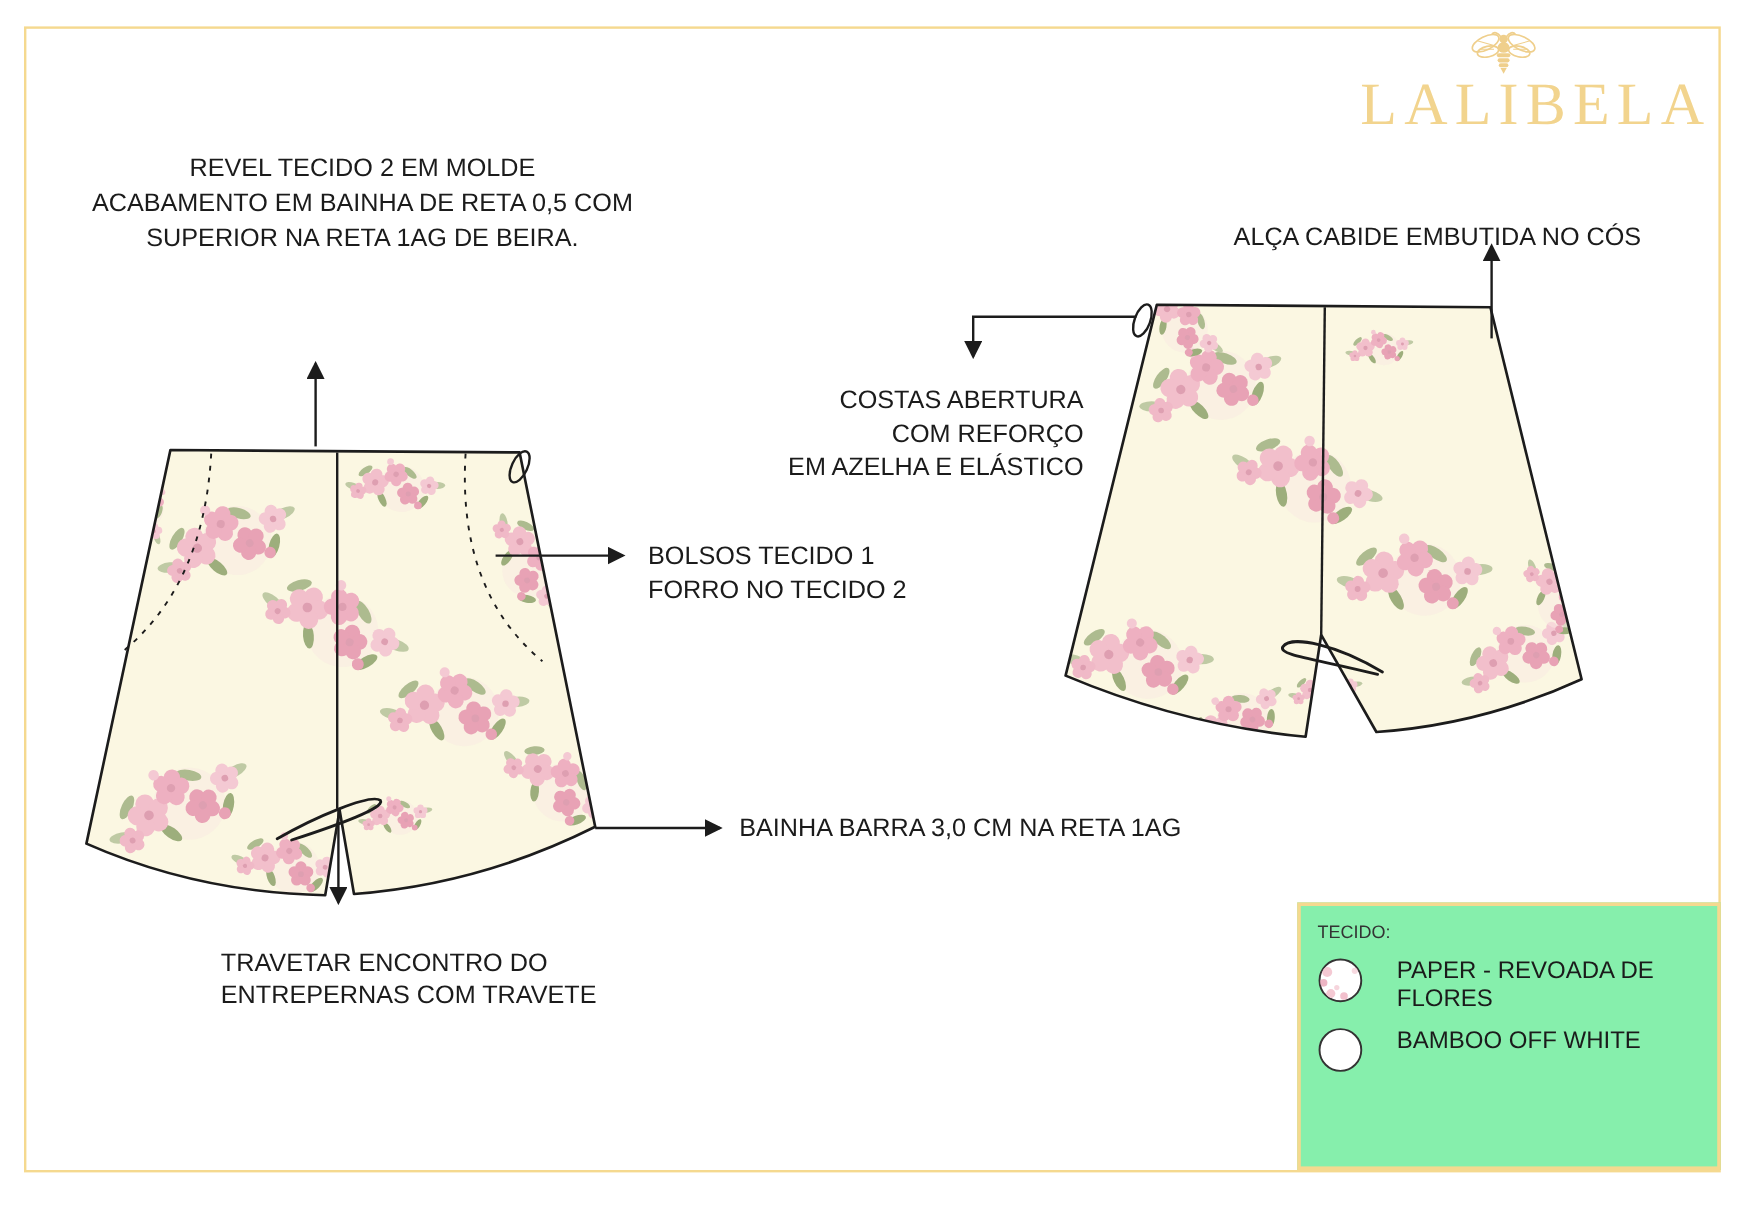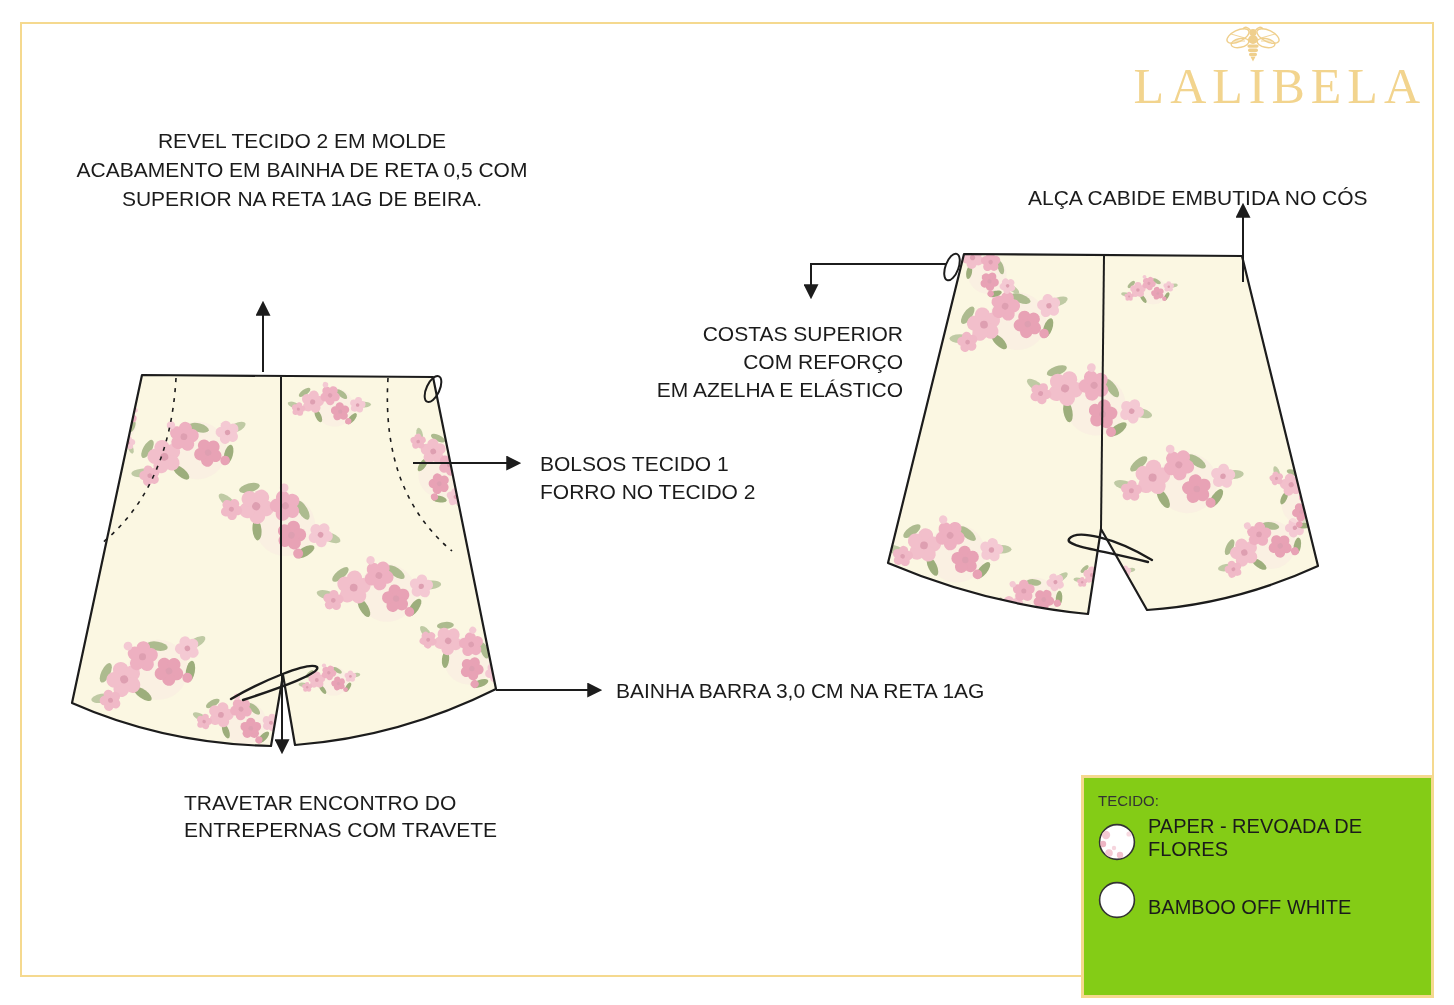--- a/index.html
+++ b/index.html
@@ -166,7 +166,7 @@
   </div>
 
   <div class="ann" id="ann-ziper">
-    <span>COSTAS SUPERIOR</span>
+    <span>COSTAS ABERTURA</span>
     <span>COM REFORÇO</span>
     <span>EM AZELHA E ELÁSTICO</span>
   </div>

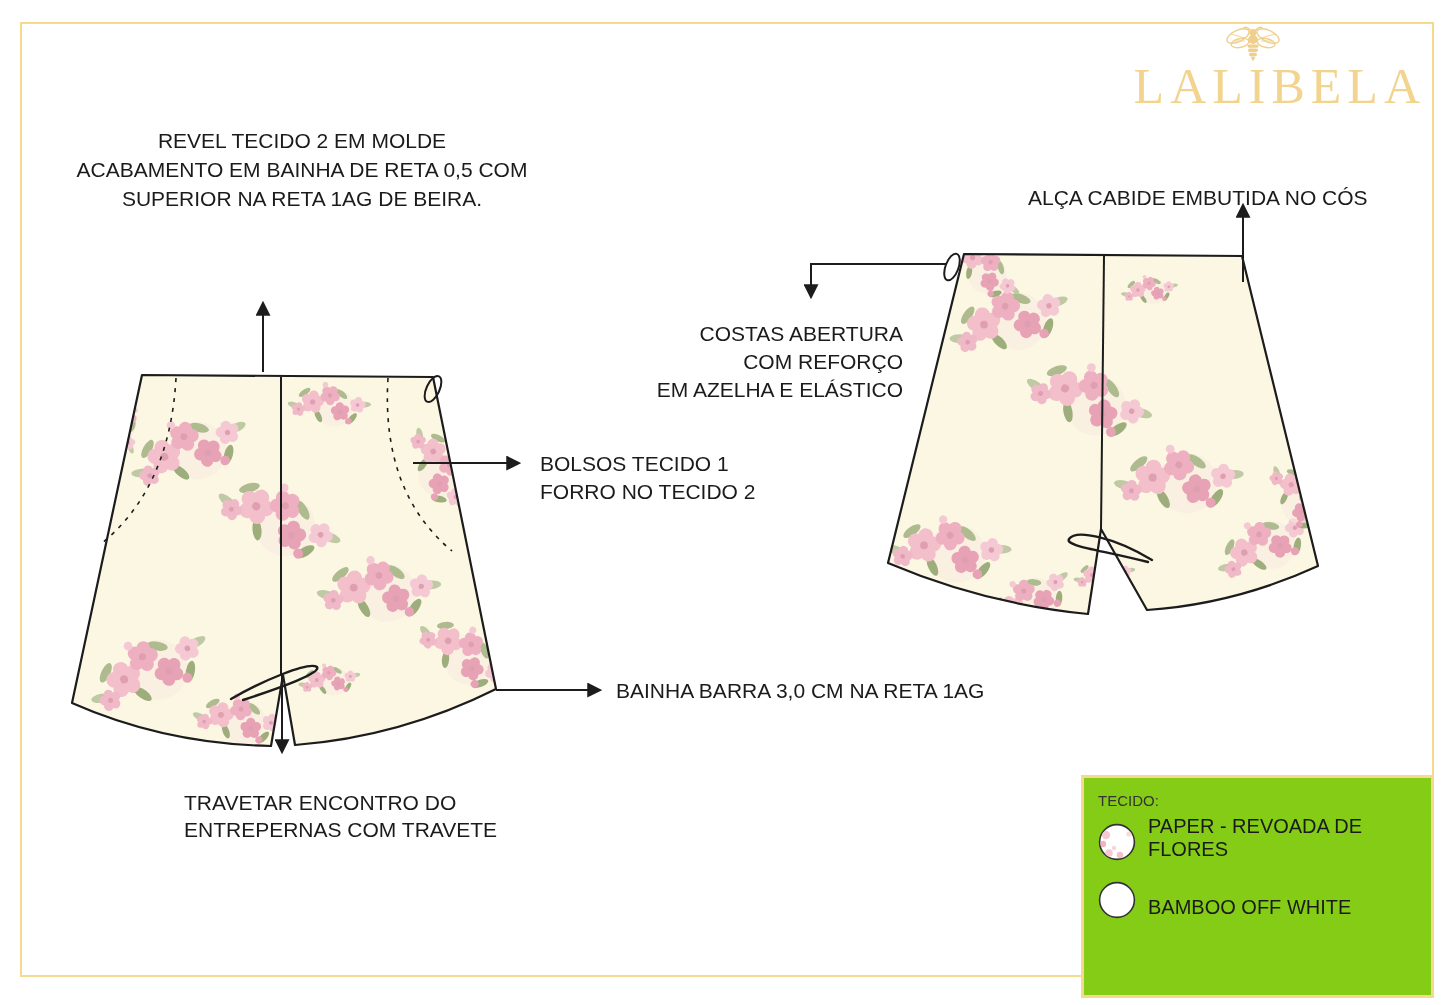--- a/index.html
+++ b/index.html
@@ -30,8 +30,8 @@
   .swoosh{fill:none;stroke:#1c1c1c;stroke-width:2.4;stroke-linecap:round;}
   
   #fabric-panel{position:absolute;left:1081px;top:752px;width:353px;height:223px;
-                border:3px solid #F5D98F;box-sizing:border-box;background:#84cc16;
-                padding:12px 0 0 14px;margin-top:23px;}
+                border:3px solid #F5D98F;box-sizing:border-box;background:#86efac;
+                padding:12px 0 0 14px;}
   #fabric-title{font-size:15px;color:#333;margin:2px 0 12px 0;}
   .swatch-row{display:flex;align-items:flex-end;gap:12px;margin-bottom:18px;height:40px;}
   .swatch-circle{width:38px;height:38px;flex:0 0 38px;}

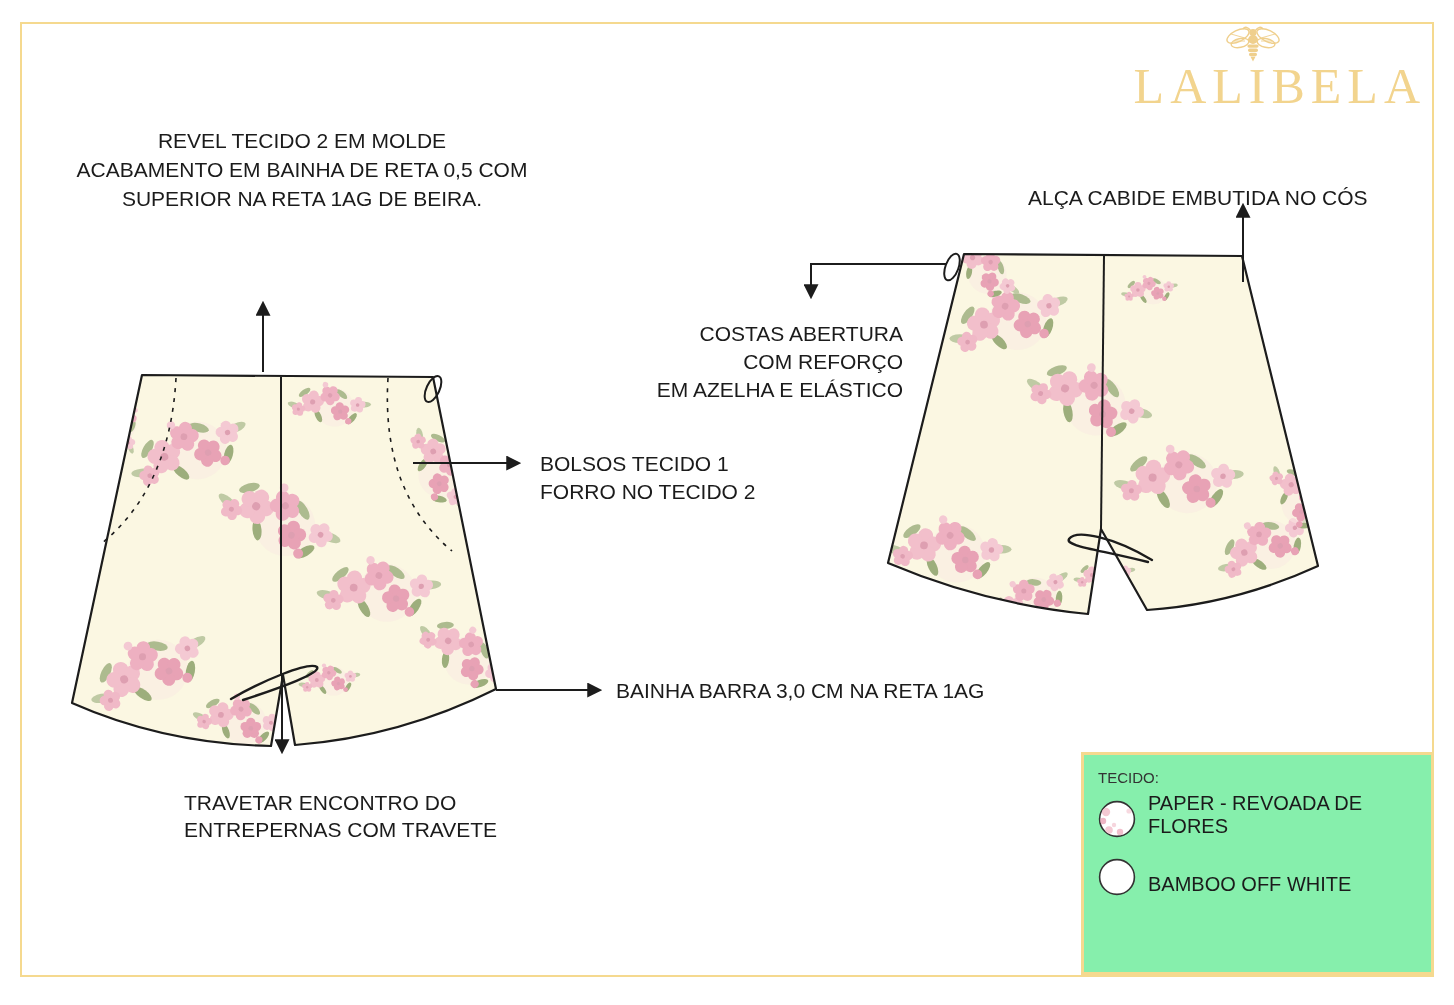--- a/index.html
+++ b/index.html
@@ -33,7 +33,7 @@
                 border:3px solid #F5D98F;box-sizing:border-box;background:#86efac;
                 padding:12px 0 0 14px;}
   #fabric-title{font-size:15px;color:#333;margin:2px 0 12px 0;}
-  .swatch-row{display:flex;align-items:flex-end;gap:12px;margin-bottom:18px;height:40px;}
+  .swatch-row{display:flex;align-items:flex-start;gap:28px;margin-bottom:18px;height:40px;}
   .swatch-circle{width:38px;height:38px;flex:0 0 38px;}
   .swatch-label{font-size:20px;color:#1b1b1b;}
 </style>

